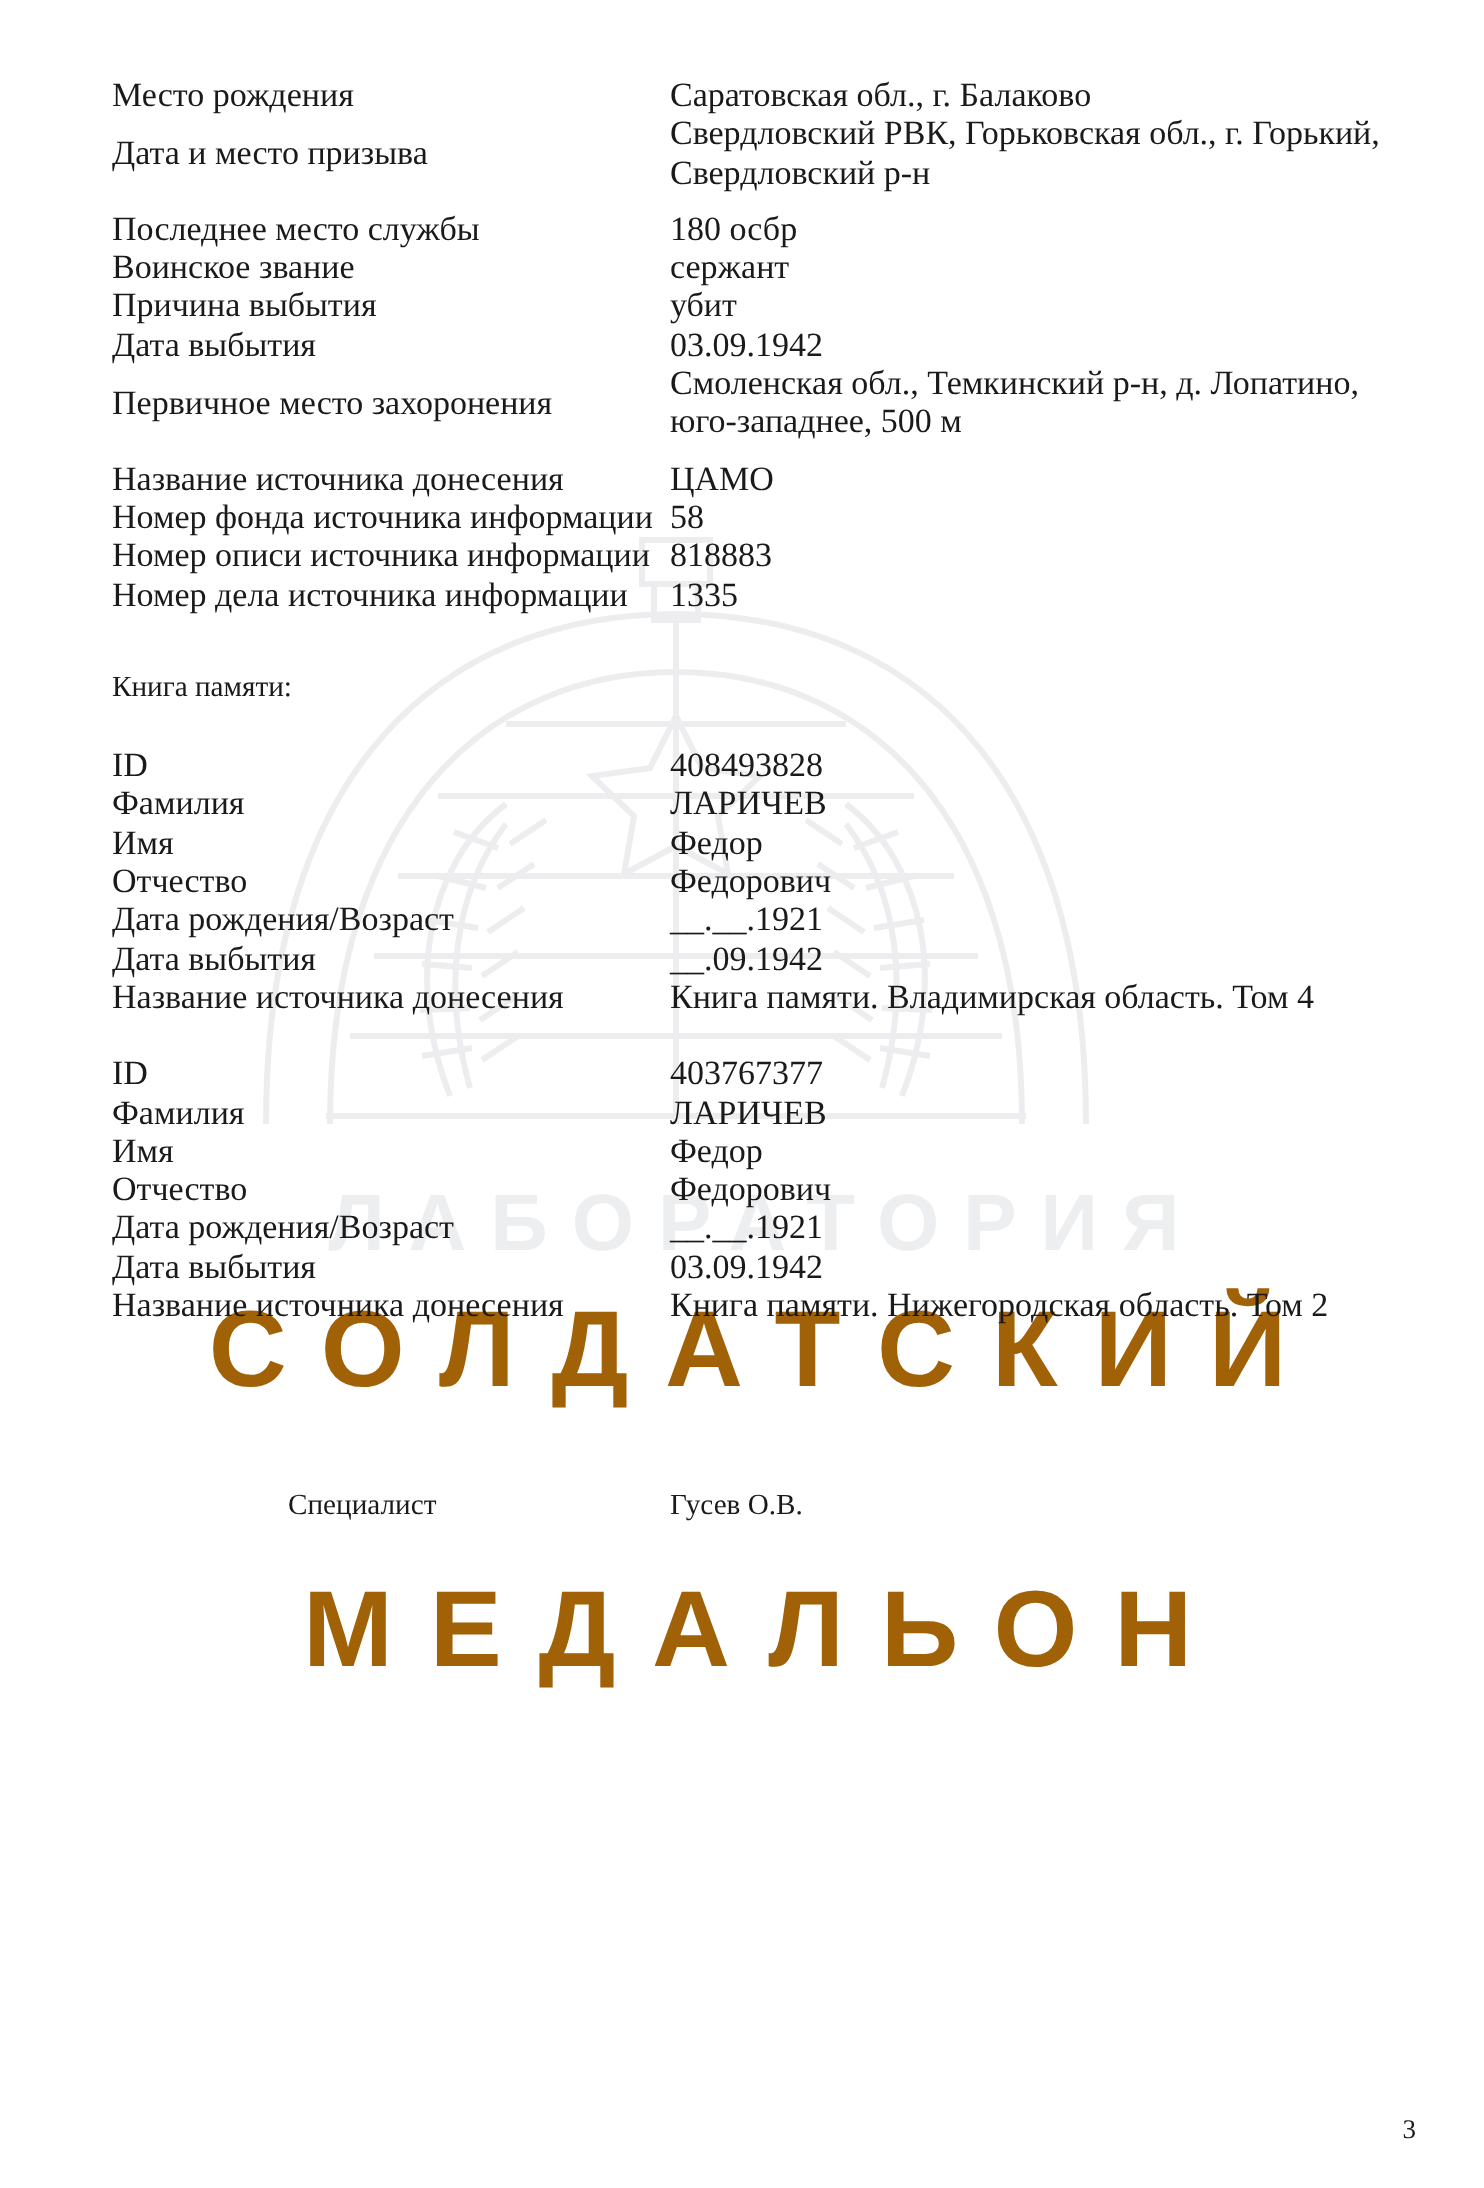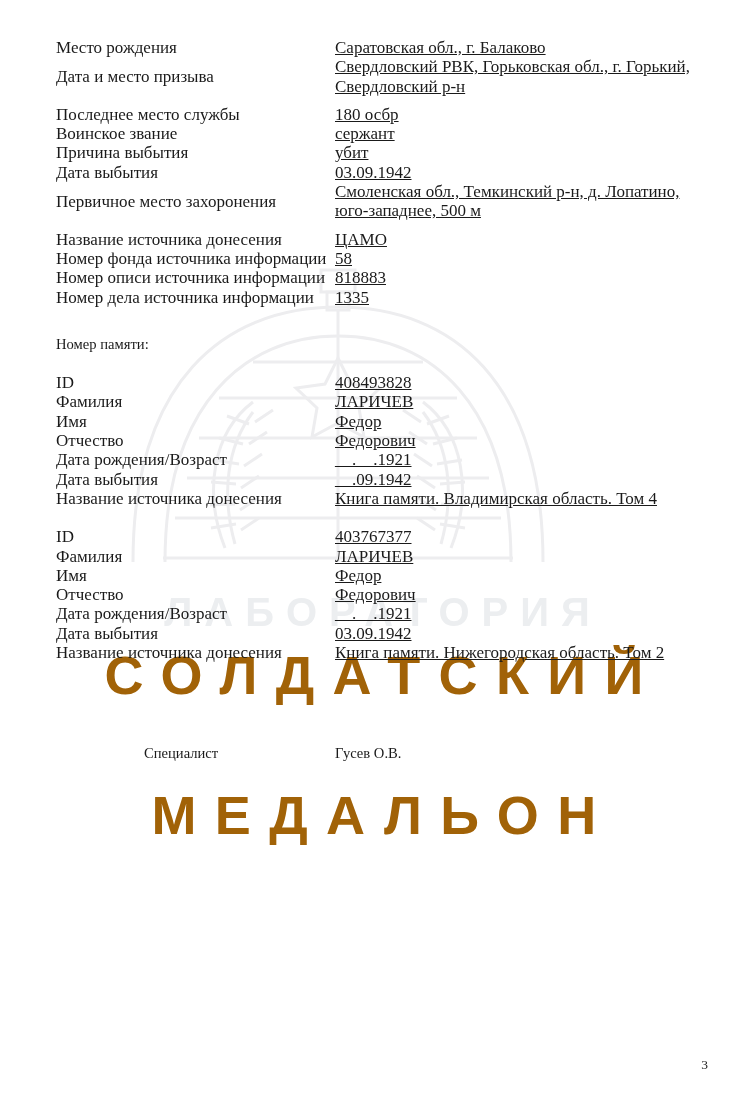--- a/index.html
+++ b/index.html
@@ -76,7 +76,6 @@
   }
   .row .value {
     flex: 1 1 auto;
-    text-decoration: underline;
   }
   .gap-sm { height: 9px; }
   .gap-md { height: 19px; }

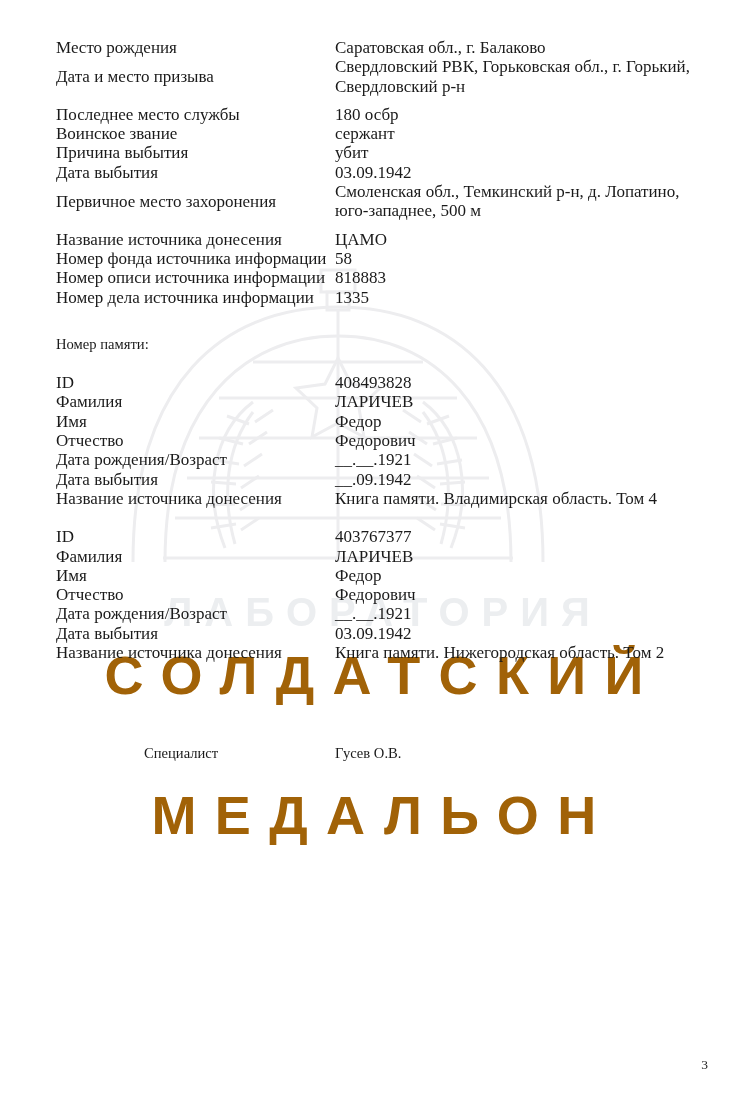--- a/index.html
+++ b/index.html
@@ -208,7 +208,7 @@
 
     <div class="gap-lg"></div>
 
-    <div class="block-title">Номер памяти:</div>
+    <div class="block-title">Книга памяти:</div>
 
     <div class="gap-md"></div>
 

